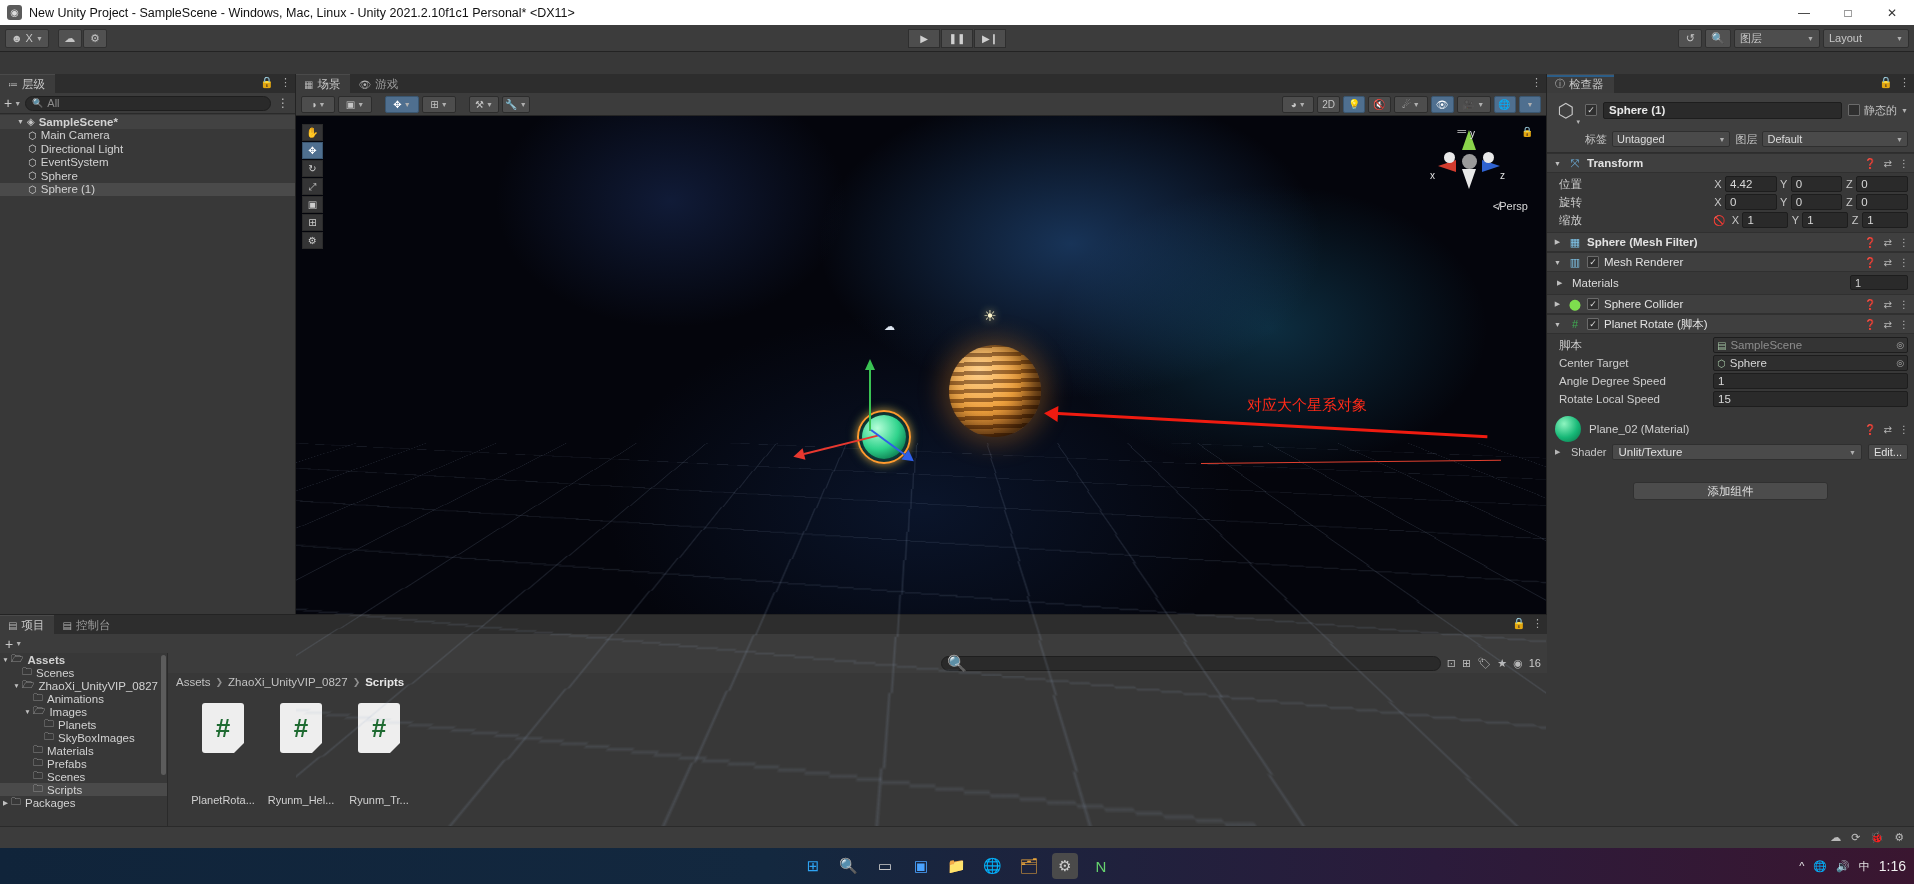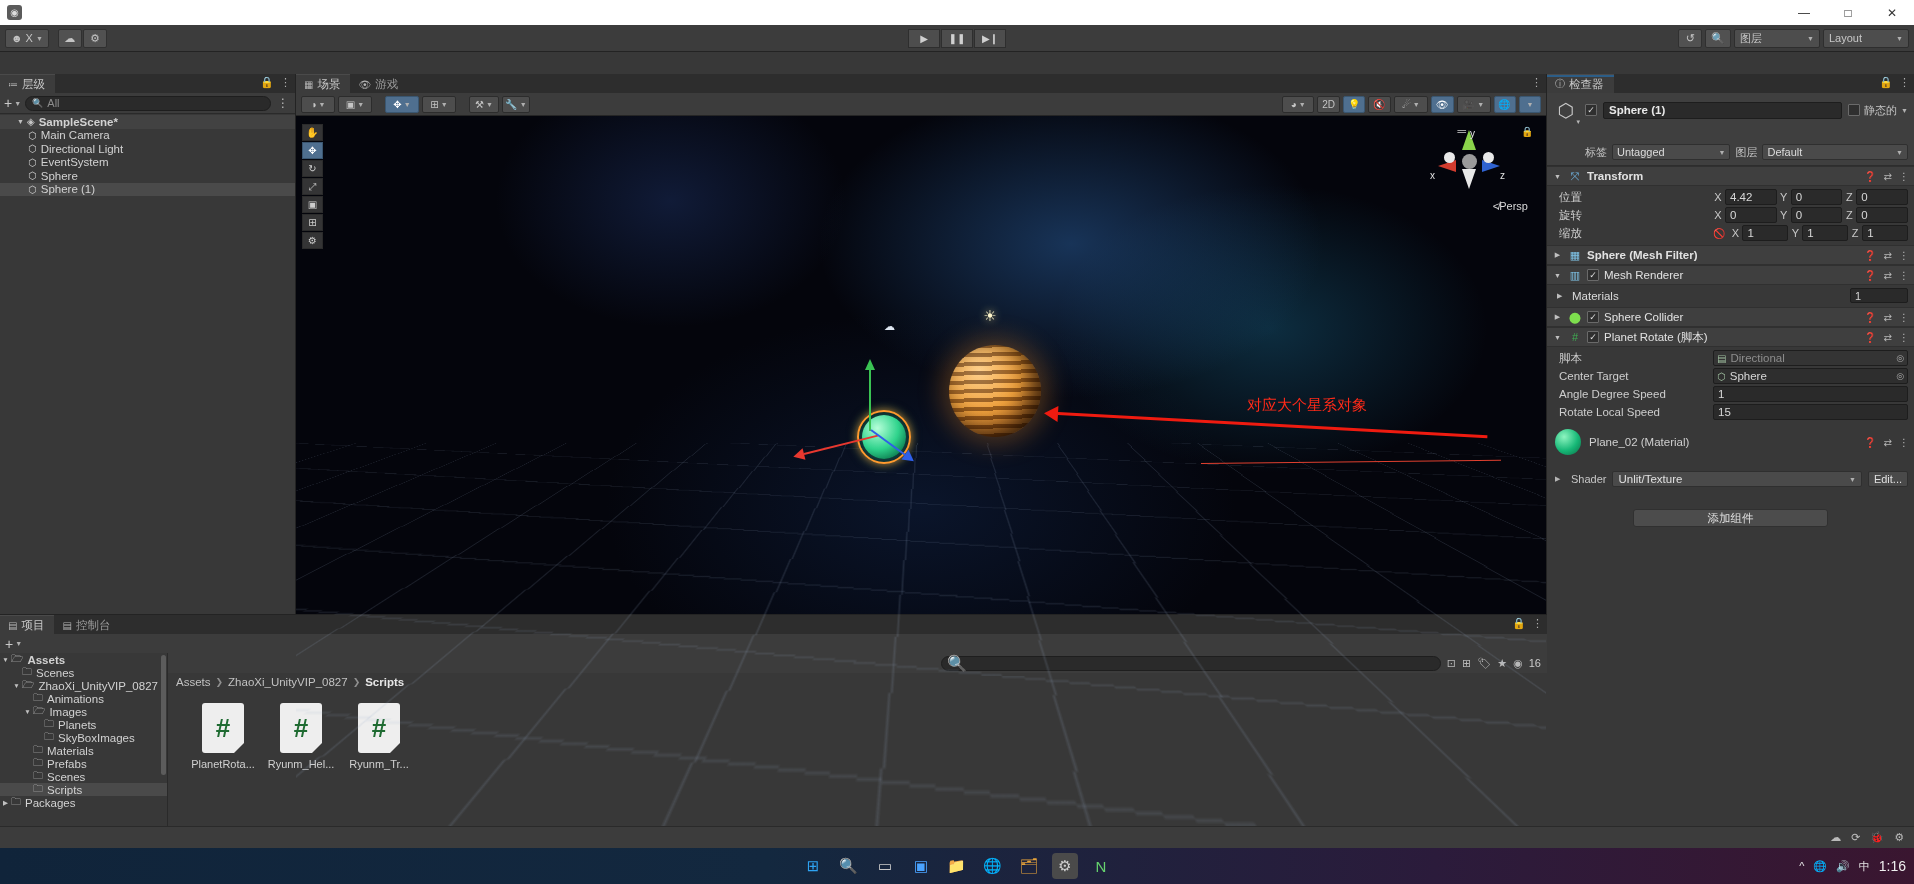--- a/index.html
+++ b/index.html
@@ -450,6 +450,7 @@
 
   <div class="titlebar">
     <span class="title-ico">◉</span>
+    <span class="title-text">New Unity Project - SampleScene - Windows, Mac, Linux - Unity 2021.2.10f1c1 Personal* &lt;DX11&gt;</span>
     <div class="win-btns">
       <div class="win-btn">—</div>
       <div class="win-btn">□</div>

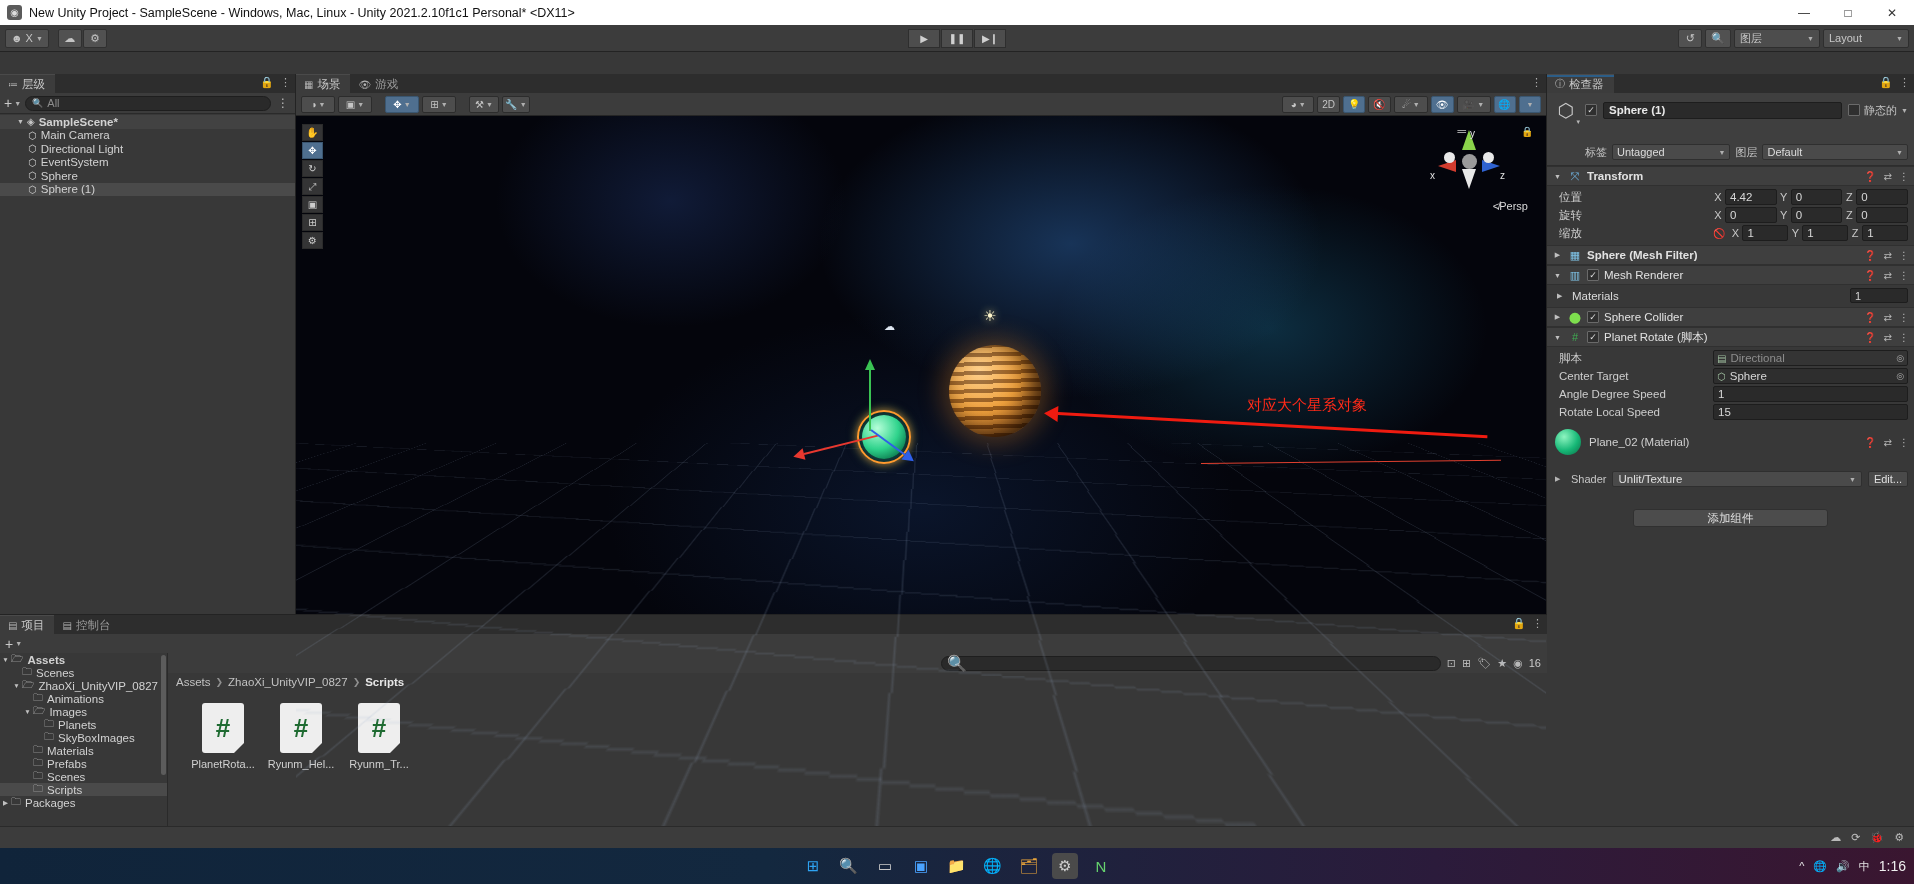--- a/index.html
+++ b/index.html
@@ -174,7 +174,7 @@
     display: flex; align-items: center; padding: 0 5px;
   }
   .static-wrap { display: flex; align-items: center; gap: 4px; color: #c6c6c6; font-size: 11px; }
-  .ih-row2 { display: flex; align-items: center; gap: 5px; margin-top: 21px; }
+  .ih-row2 { display: flex; align-items: center; gap: 5px; margin-top: 8px; }
   .lbl-sm { font-size: 11px; color: #c6c6c6; white-space: nowrap; }
   .dd {
     height: 16px; background: #4a4a4a; border: 1px solid #2f2f2f; border-radius: 2px;

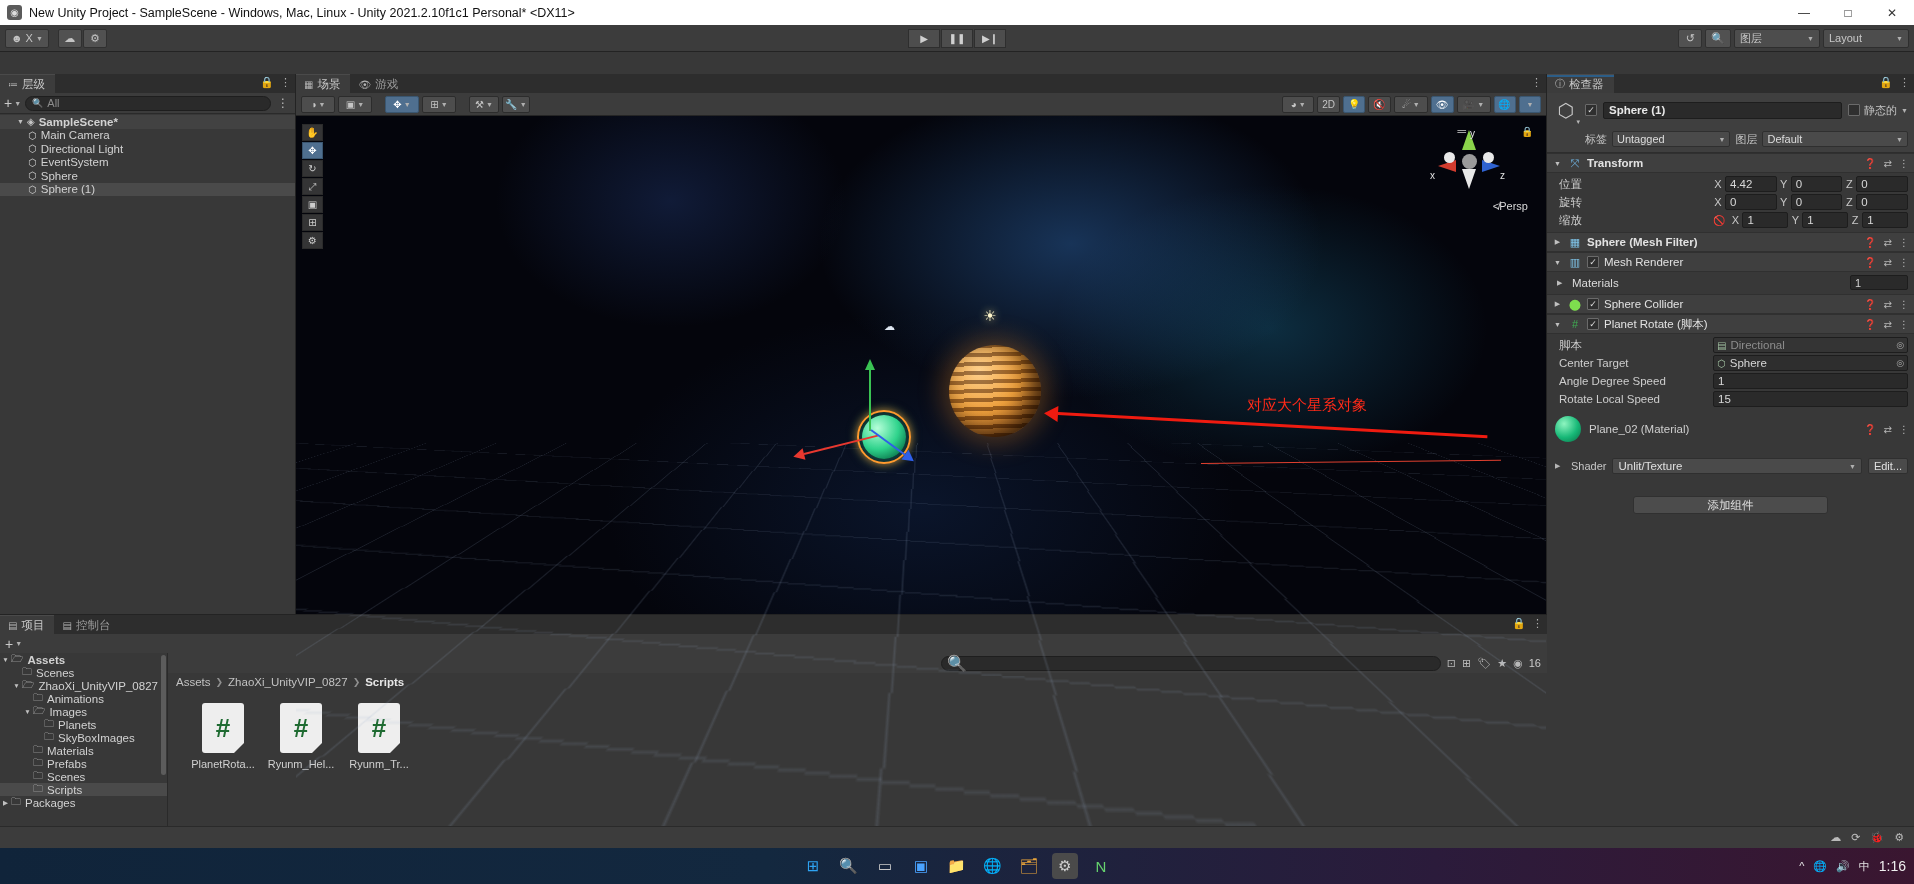--- a/index.html
+++ b/index.html
@@ -825,7 +825,7 @@
               <span class="prop-label">脚本</span>
               <div class="obj-field dim">
                 <span class="obj-ico">▤</span>
-                <span>Directional</span>
+                <span>SampleScene</span>
                 <span class="obj-dot">◎</span>
               </div>
             </div>

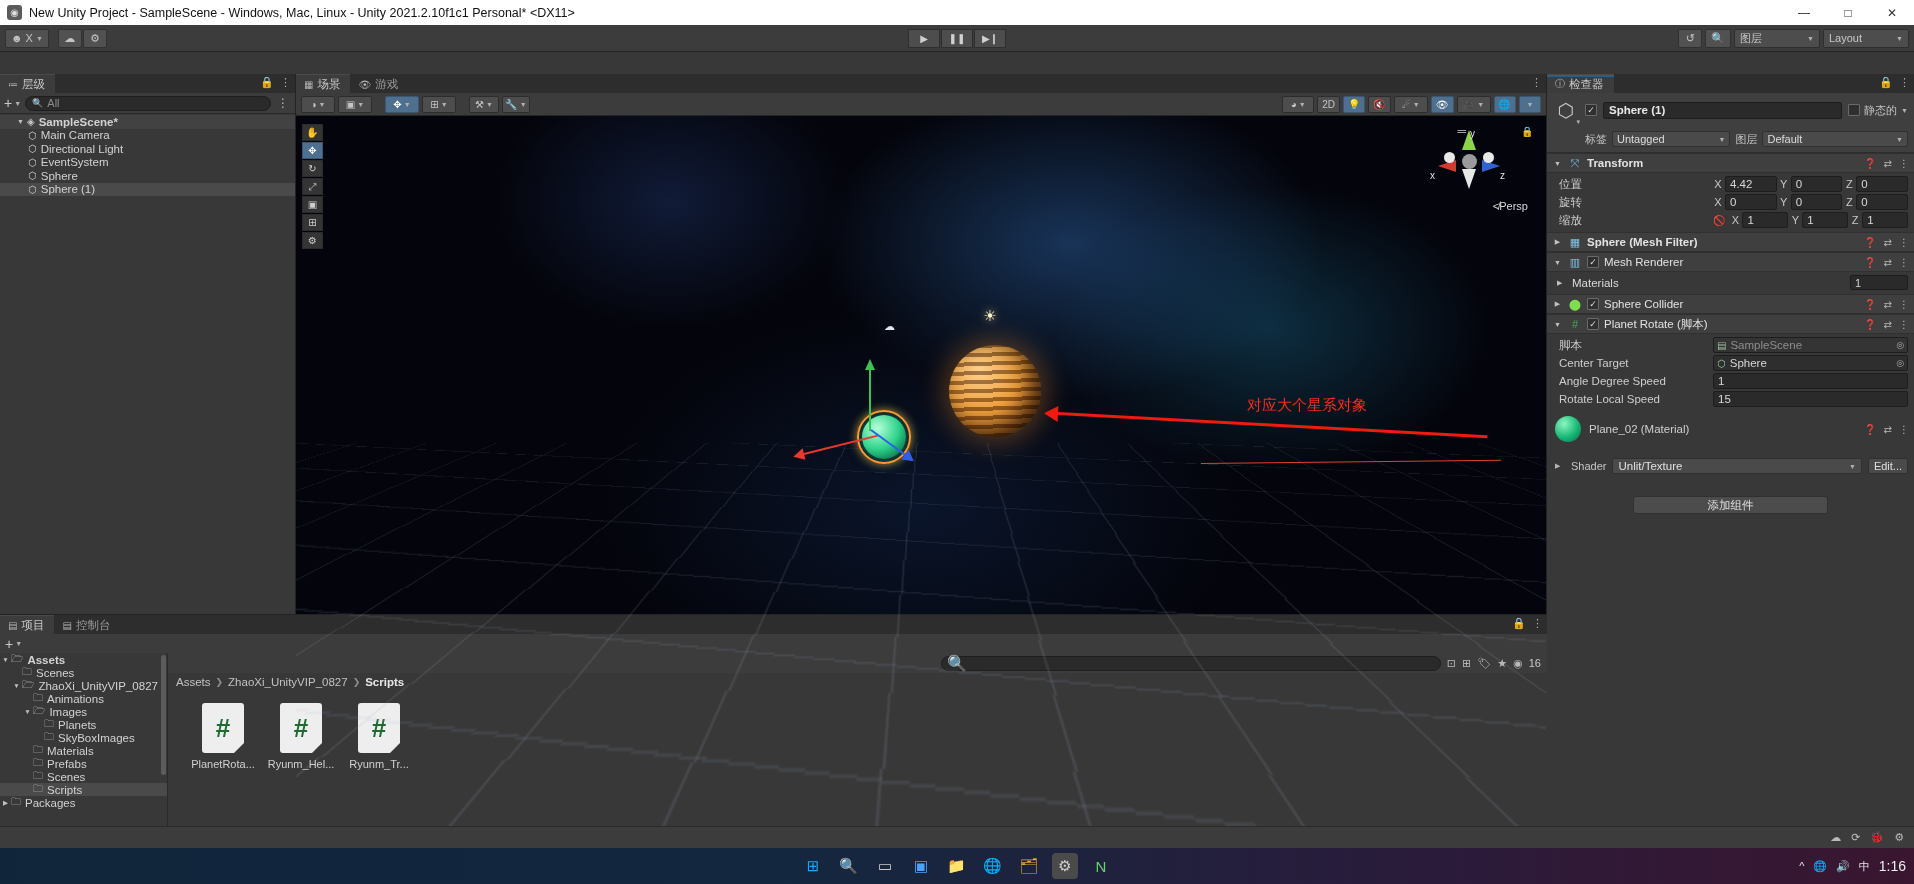--- a/index.html
+++ b/index.html
@@ -229,7 +229,7 @@
   .obj-dot { margin-left: auto; font-size: 9px; color: #a8a8a8; }
   .obj-ico { font-size: 10px; color: #9fbf9f; }
 
-  .mat-head { display: flex; align-items: center; gap: 8px; padding: 5px 6px 16px 8px; position: relative; }
+  .mat-head { display: flex; align-items: center; gap: 8px; padding: 5px 6px 2px 8px; position: relative; }
   .mat-sphere {
     width: 26px; height: 26px; border-radius: 50%;
     background: radial-gradient(circle at 35% 30%, #8ef5c0, #17b877 55%, #0b6b45);

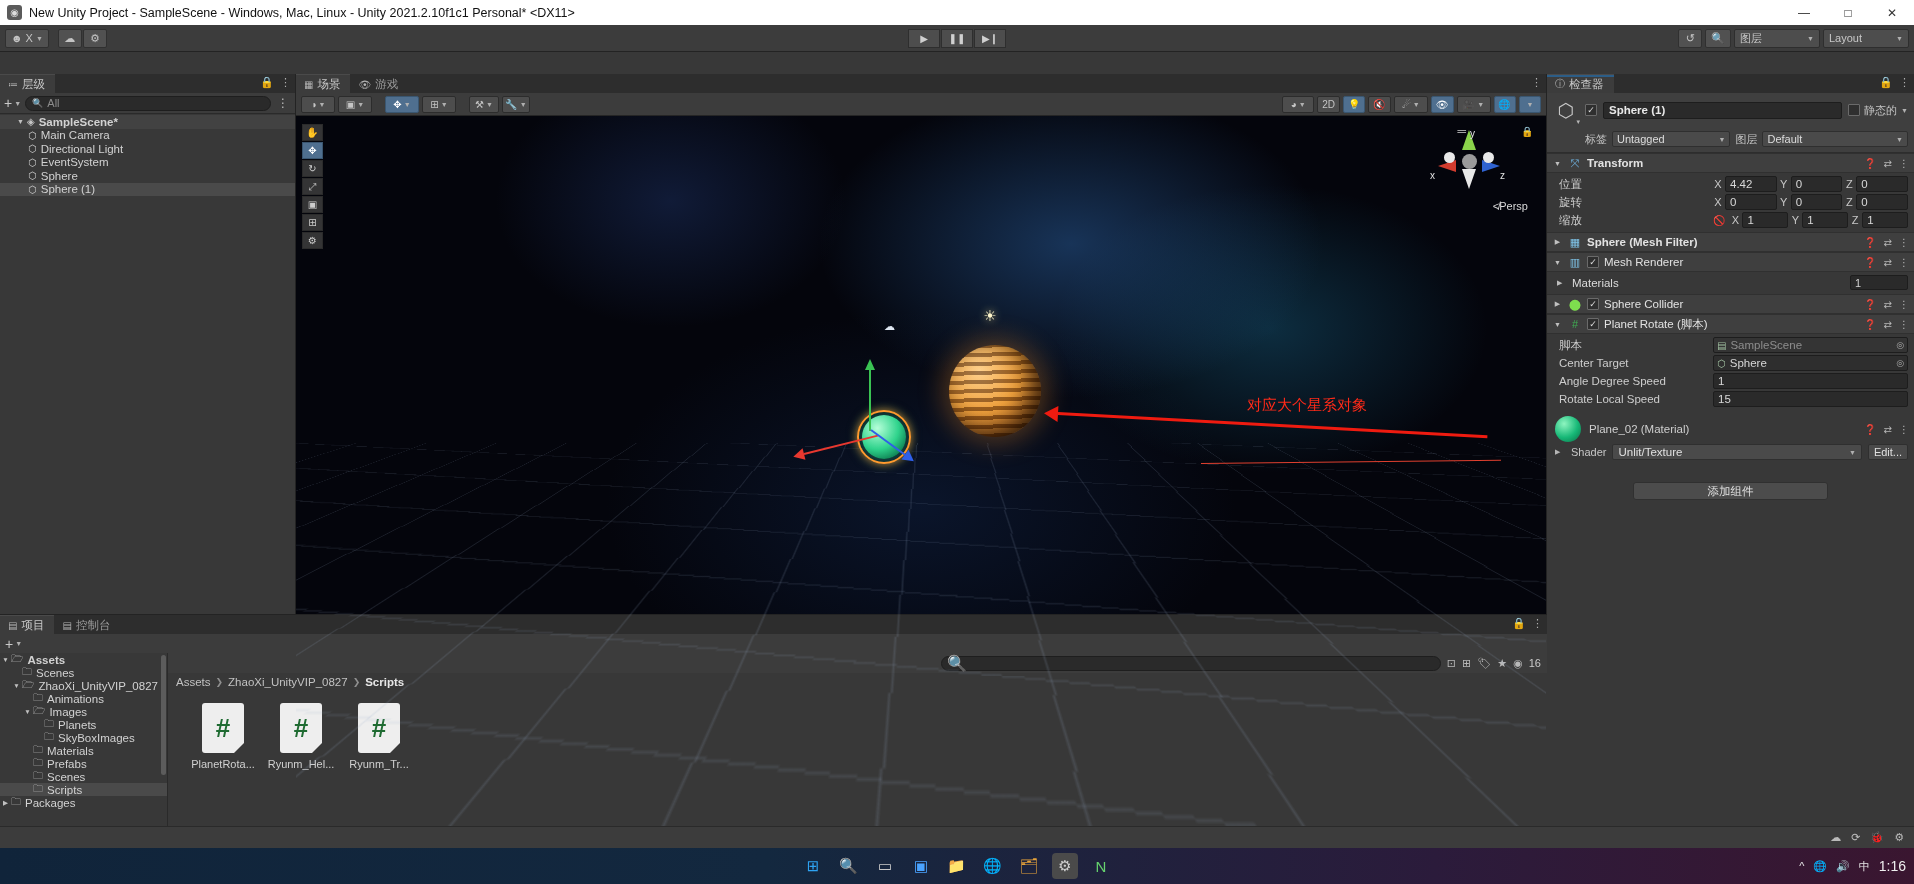--- a/index.html
+++ b/index.html
@@ -301,7 +301,7 @@
     border-width: 0 0 10px 10px; border-style: solid;
     border-color: transparent transparent #383838 transparent;
   }
-  .asset-lbl { font-size: 11px; color: #d0d0d0; text-align: right; white-space: nowrap; }
+  .asset-lbl { font-size: 11px; color: #d0d0d0; text-align: right; white-space: nowrap; margin-top: 36px; }
 
   .proj-footer {
     height: 20px; background: #3c3c3c; display: flex; align-items: center;

